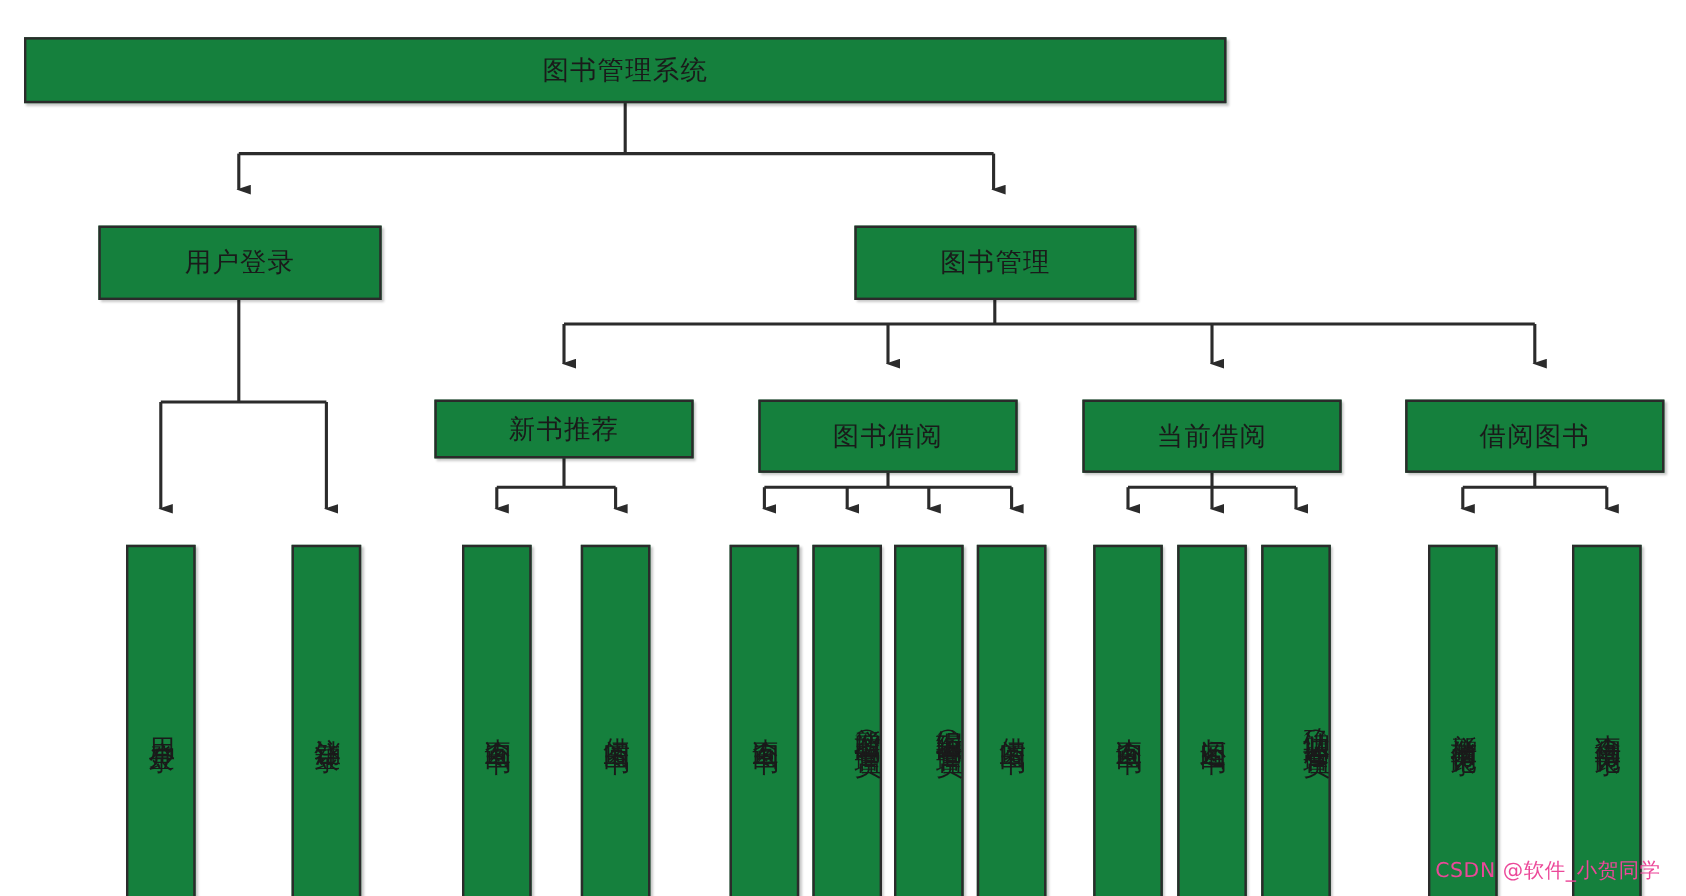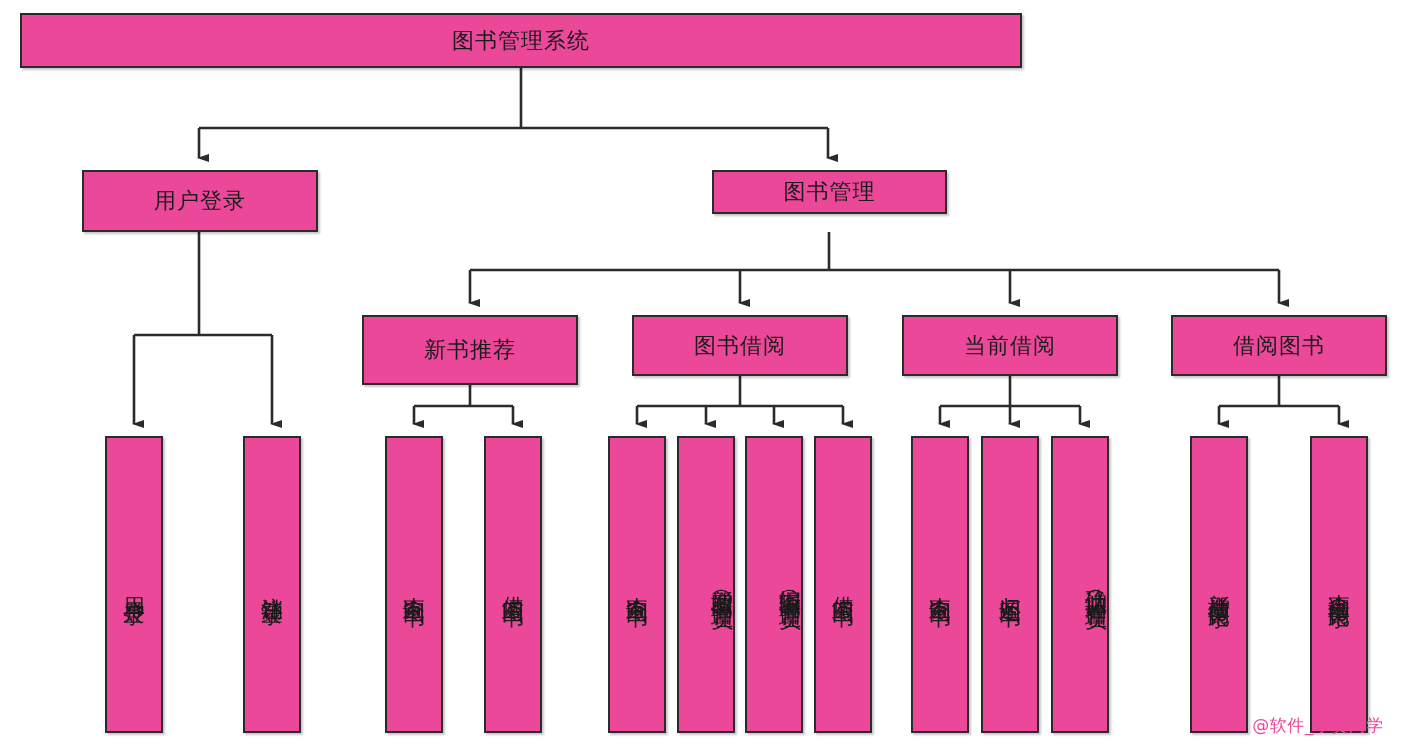--- a/index.html
+++ b/index.html
@@ -27,13 +27,14 @@
   .node {
     position: absolute;
     box-sizing: border-box;
-    background: #ec4899;
+    background: #15803d;
     border: 2px solid #2b2b2b;
     box-shadow: 2px 2px 2px rgba(0,0,0,0.22);
     display: flex;
     align-items: center;
     justify-content: center;
     color: #1a1a1a;
+    margin-top: 18px;
   }
   .node-h {
     font-size: 22px;

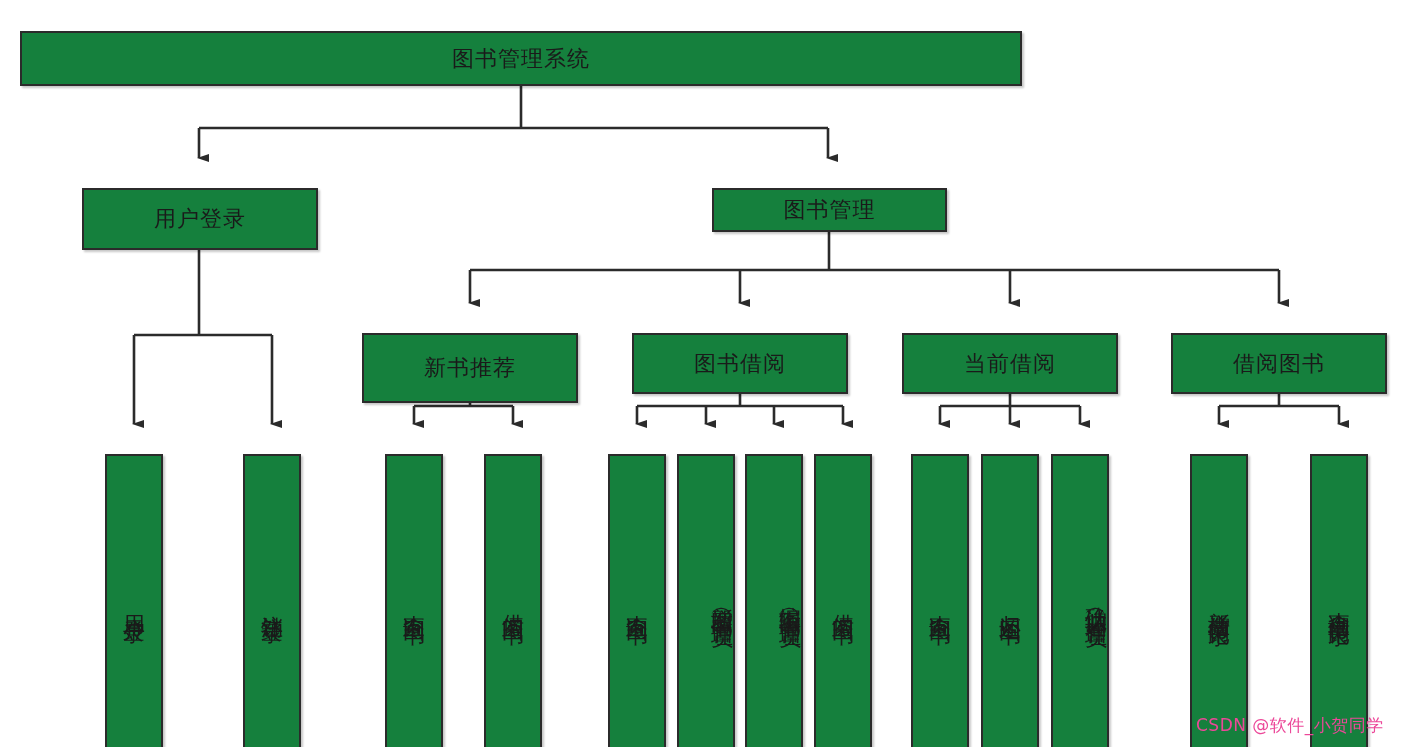--- a/index.html
+++ b/index.html
@@ -121,7 +121,7 @@
   <div class="node node-h" style="left:82px; top:170px; width:236px; height:62px;">
     <span>用户登录</span>
   </div>
-  <div class="node node-h" style="left:712px; top:170px; width:235px; height:44px;">
+  <div class="node node-h" style="left:712px; top:170px; width:235px; height:62px;">
     <span>图书管理</span>
   </div>
 

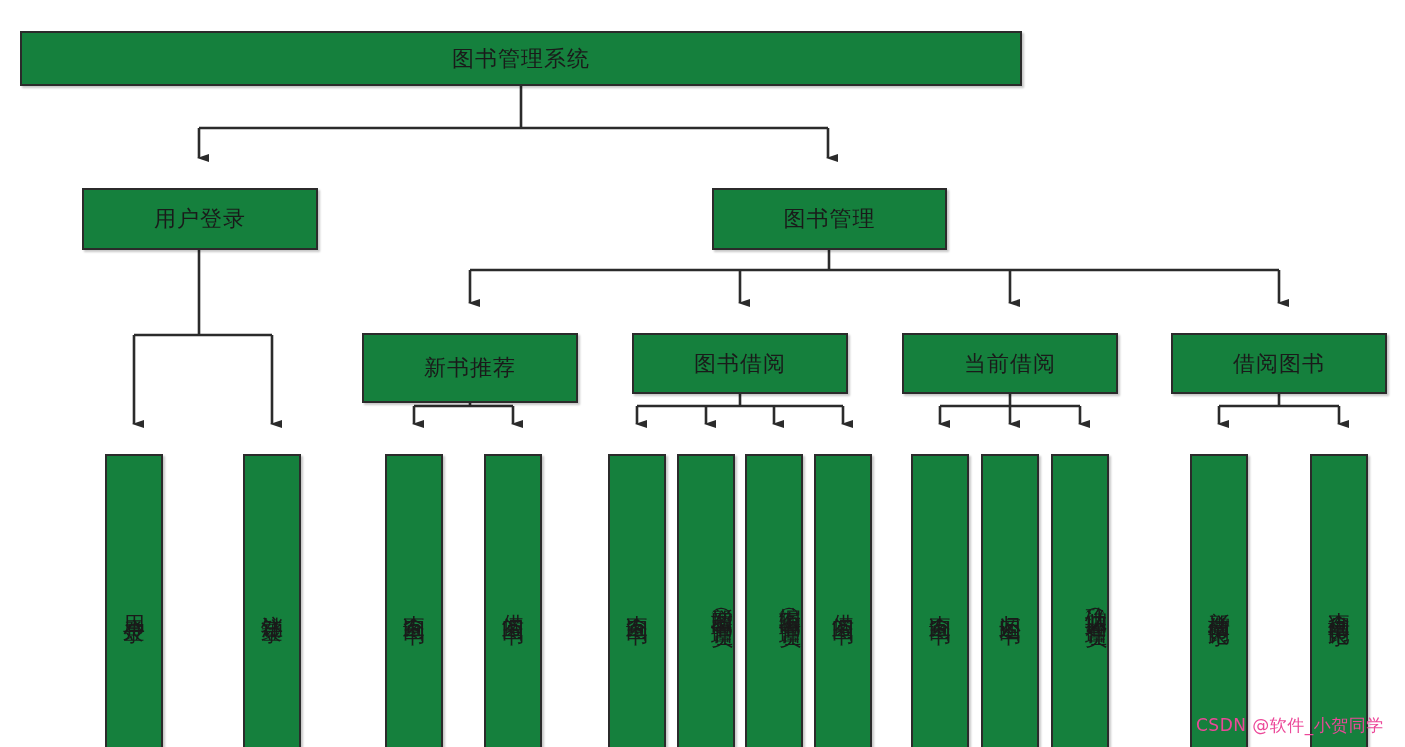--- a/index.html
+++ b/index.html
@@ -125,7 +125,7 @@
     <span>图书管理</span>
   </div>
 
-  <div class="node node-h" style="left:362px; top:315px; width:216px; height:70px;">
+  <div class="node node-h" style="left:362px; top:315px; width:216px; height:49px;">
     <span>新书推荐</span>
   </div>
   <div class="node node-h" style="left:632px; top:315px; width:216px; height:61px;">

